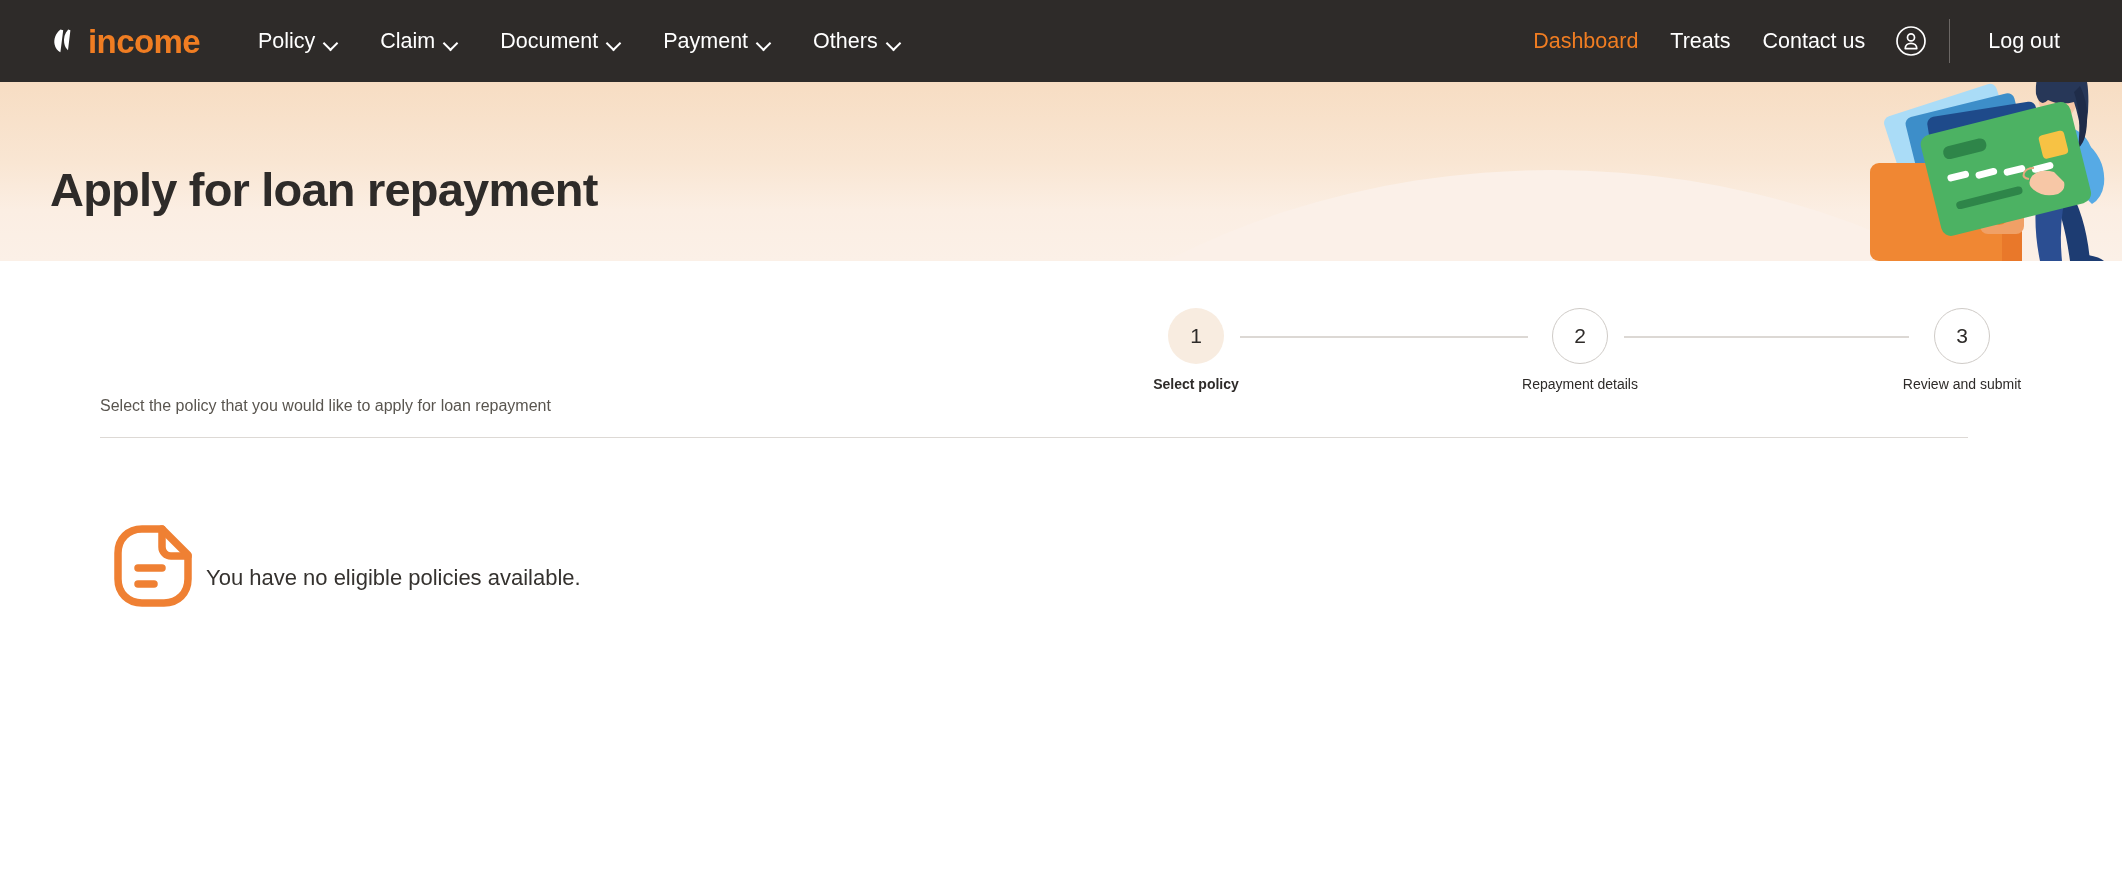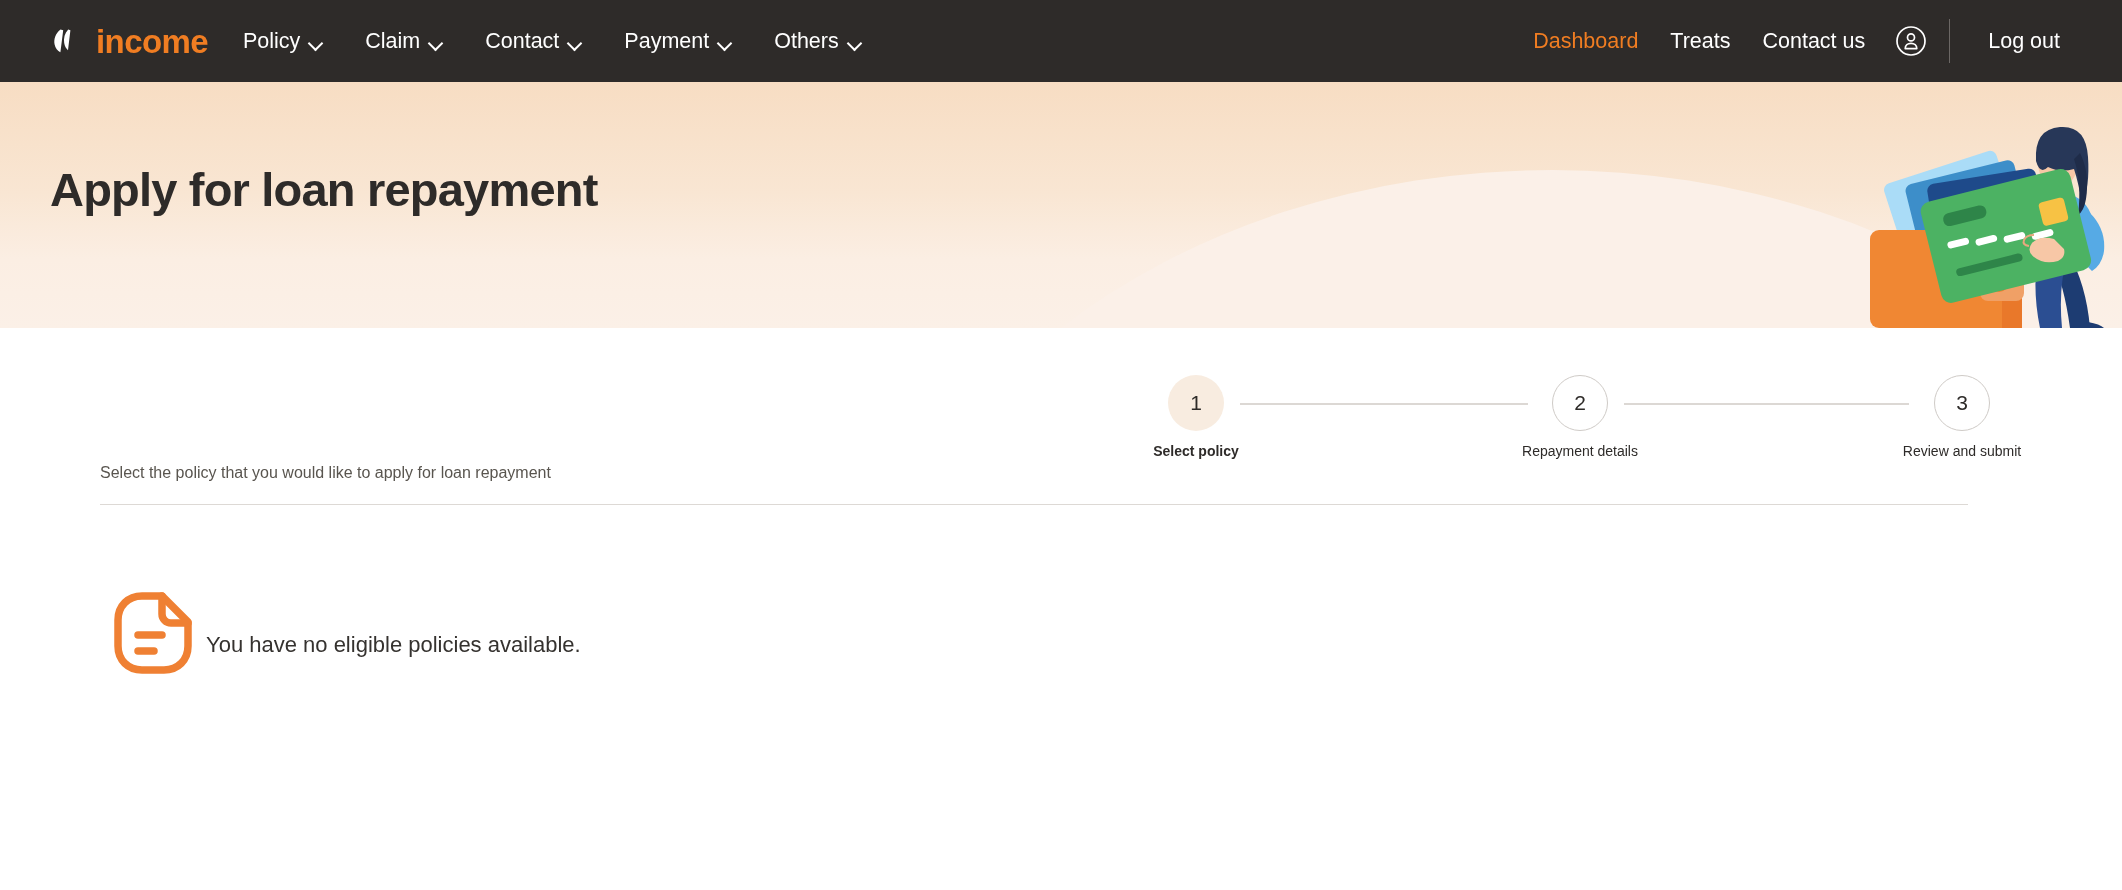--- a/index.html
+++ b/index.html
@@ -27,8 +27,8 @@
   .logo {
     display: flex;
     align-items: center;
-    gap: 12px;
-    margin-right: 19px;
+    gap: 4px;
+    margin-right: 42px;
     cursor: pointer;
   }
   .logo-mark { display:block; }

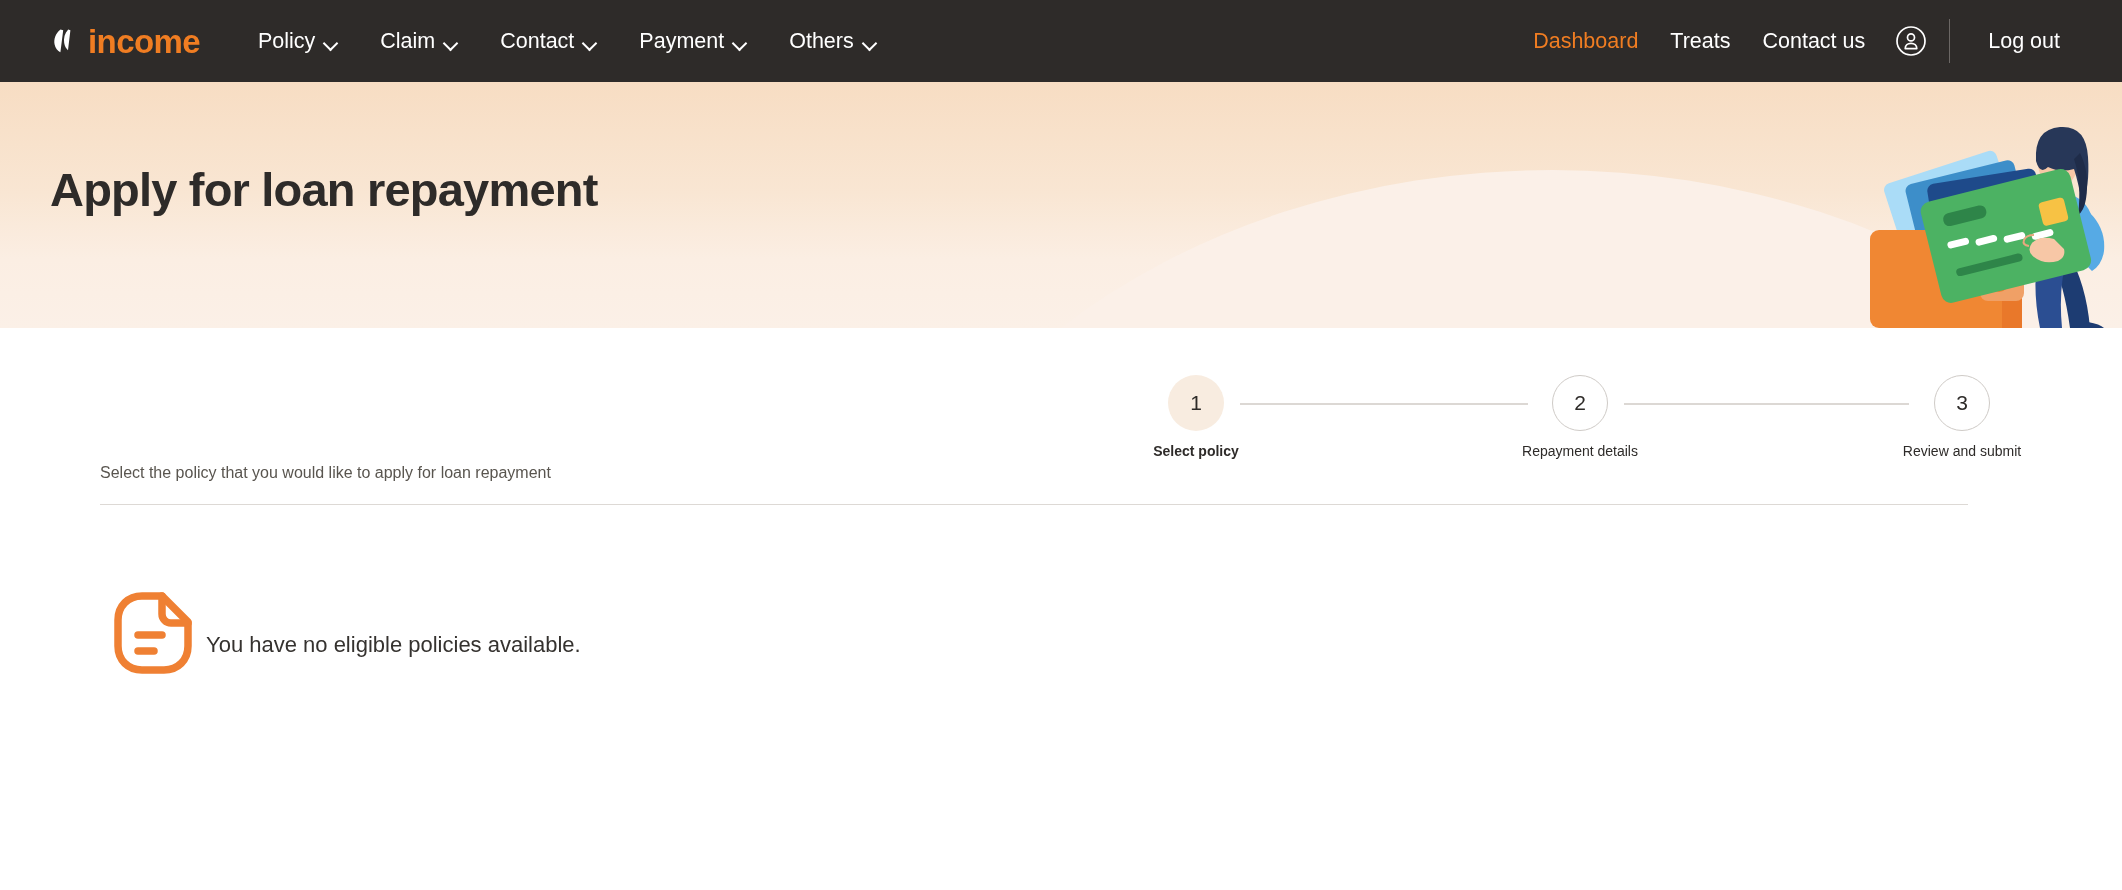--- a/index.html
+++ b/index.html
@@ -247,7 +247,7 @@
       <span class="chev"></span>
     </div>
     <div class="nav-item">
-      <span>Contact</span>
+      <span>Document</span>
       <span class="chev"></span>
     </div>
     <div class="nav-item">

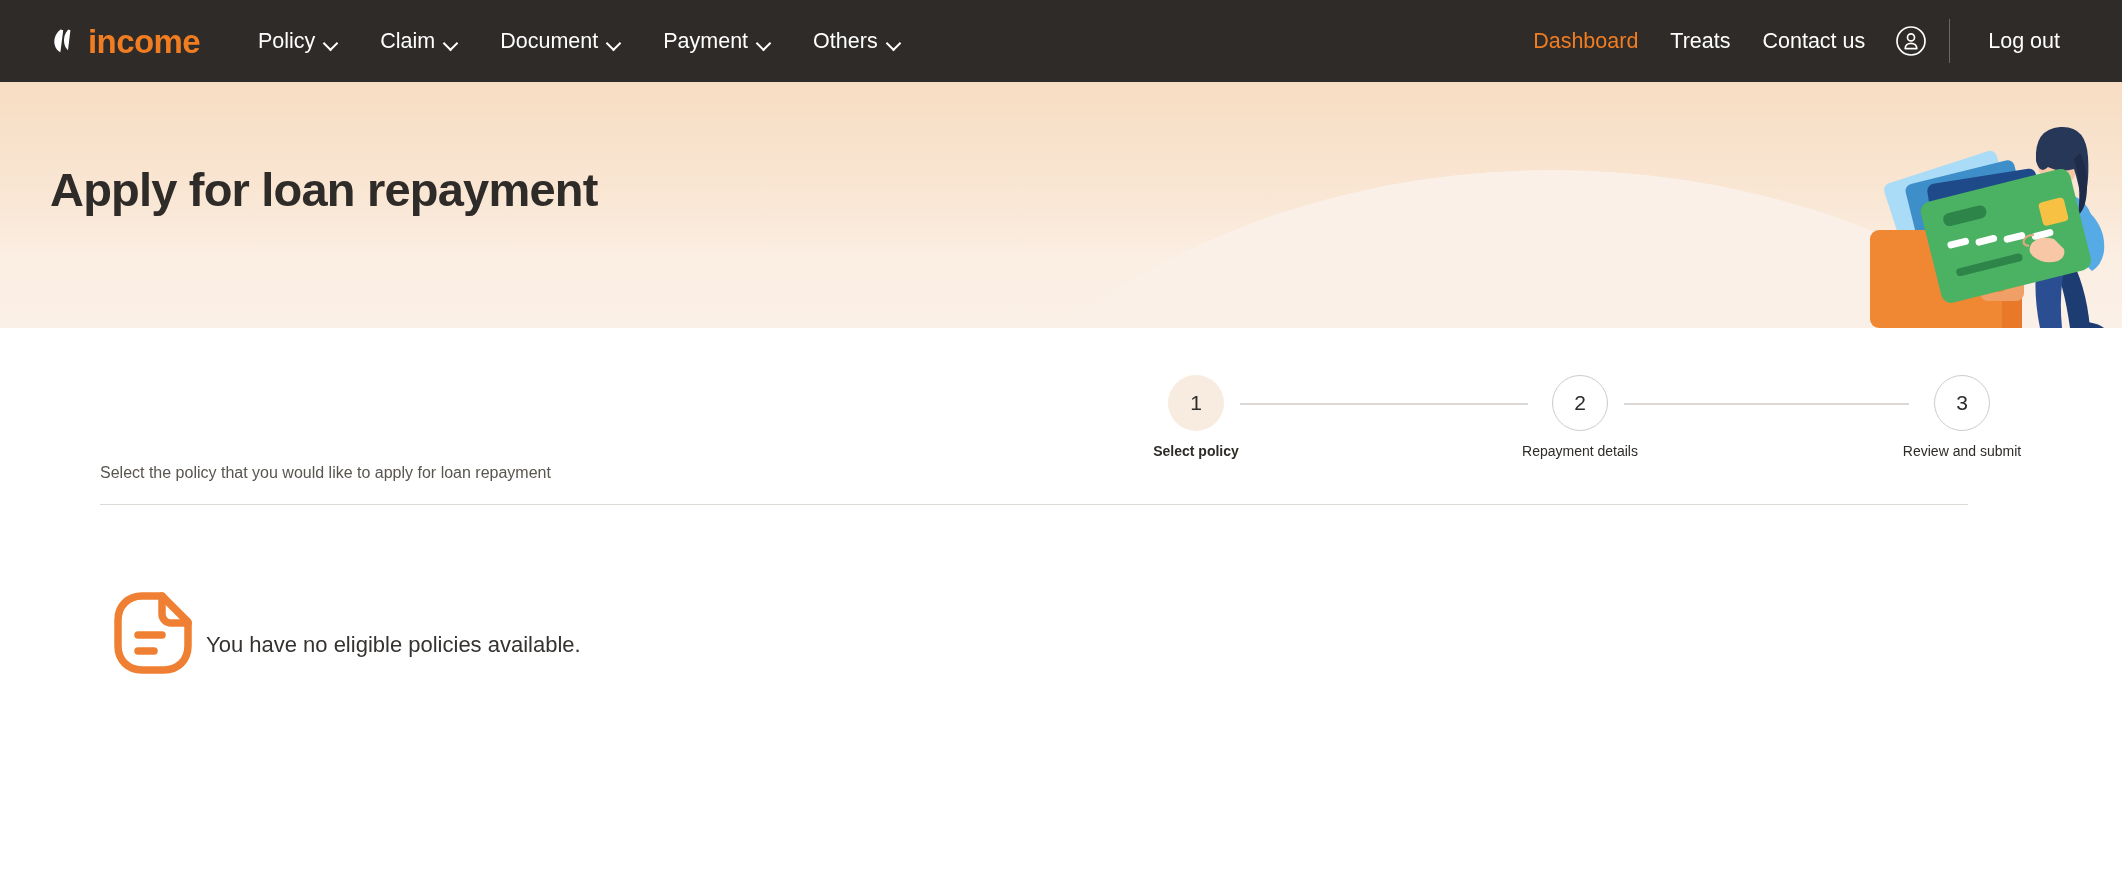--- a/index.html
+++ b/index.html
@@ -99,7 +99,7 @@
   
   .hero {
     position: relative;
-    height: 246px;
+    height: 179px;
     overflow: hidden;
     background: linear-gradient(180deg, #f7ddc3 0%, #f9e6d3 45%, #fbeee3 72%, #fbf0e7 100%);
     padding-left: 31px;

